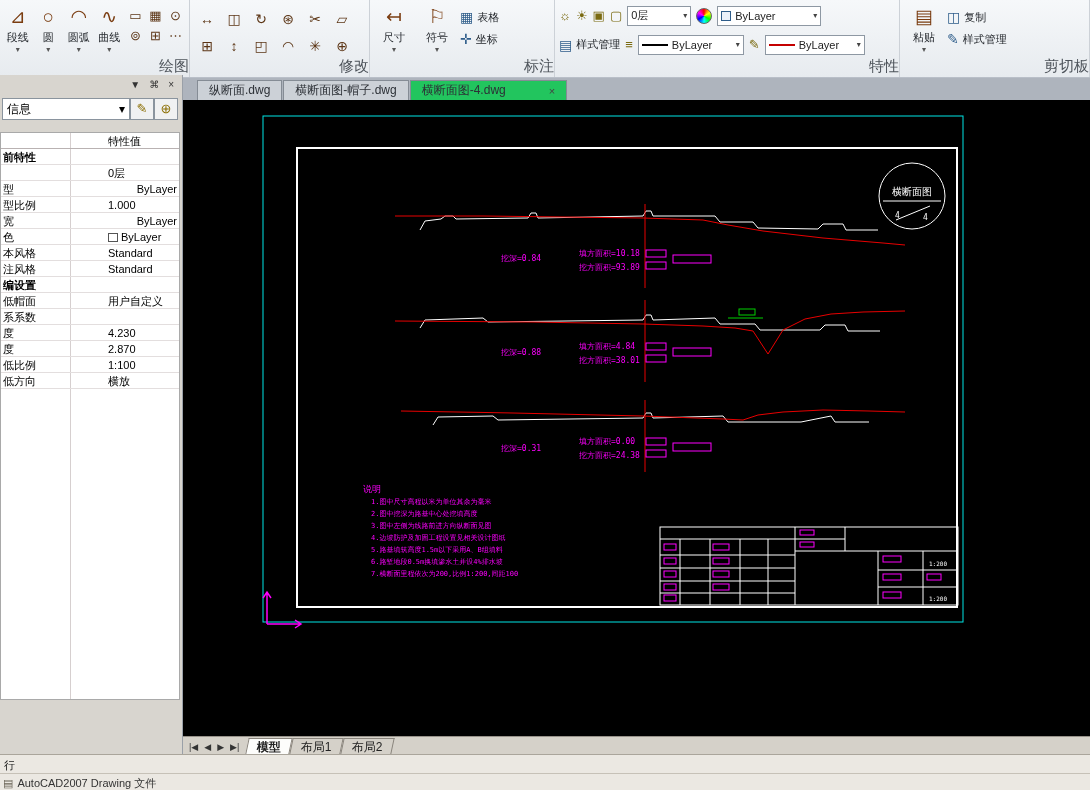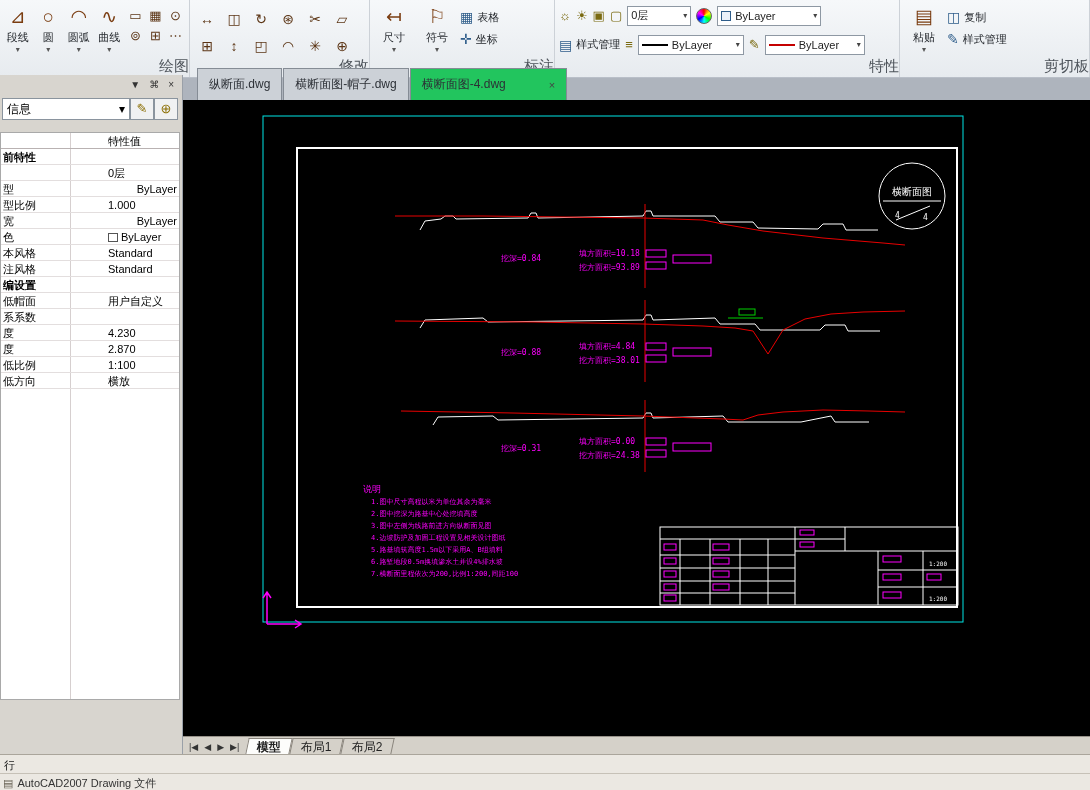--- a/index.html
+++ b/index.html
@@ -40,7 +40,7 @@
   
   .doctabs { position:absolute; top:78px; left:183px; right:0; height:22px; background:#aeb4bd;
              display:flex; align-items:flex-end; padding-left:14px; }
-  .dtab { height:32px; display:flex; align-items:center; gap:7px; padding:0 11px; font-size:12px;
+  .dtab { height:20px; display:flex; align-items:center; gap:7px; padding:0 11px; font-size:12px;
           color:#2c3036; background:#ccd1d7; border:1px solid #858c95; border-bottom:none; margin-right:1px; }
   .dtab.active { background:#22c55e; font-weight:normal;gap:43px; }
   .dtab .closex { font-size:11px; color:#444; }

